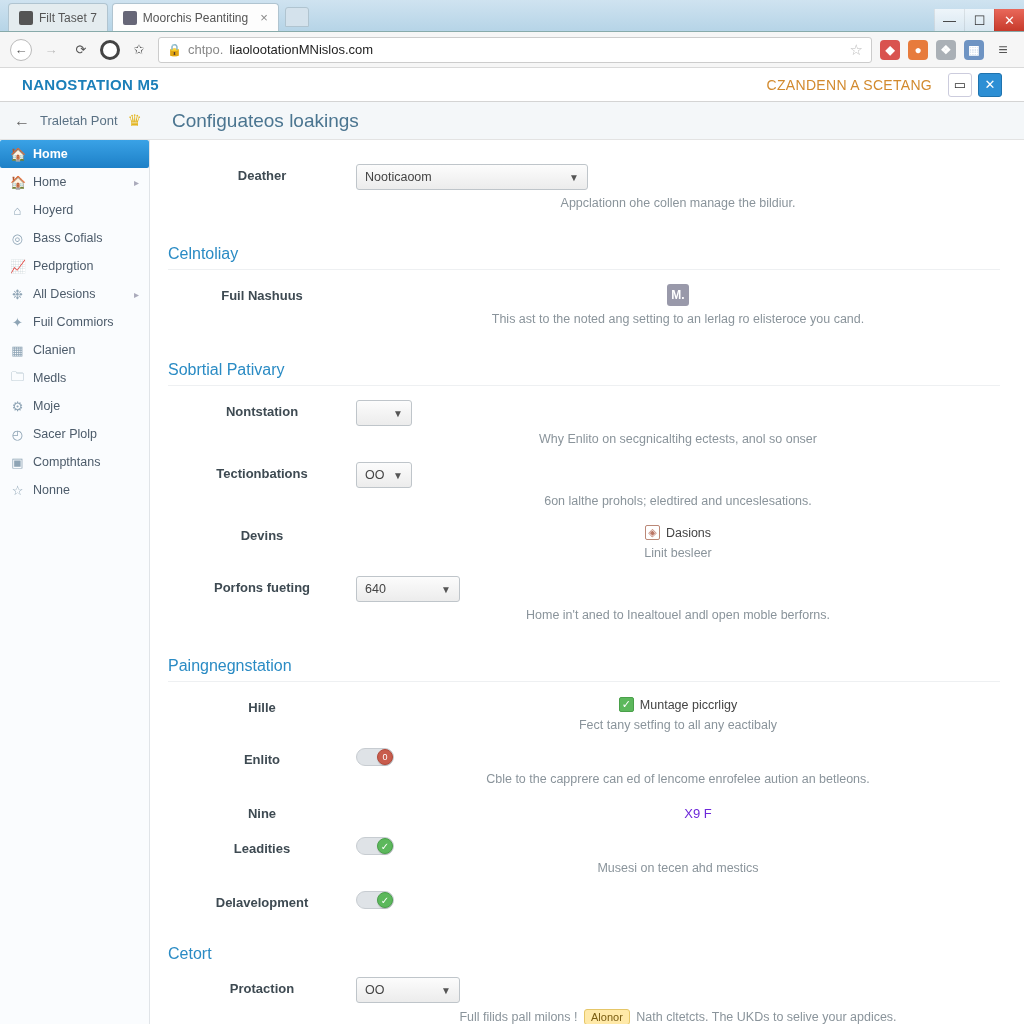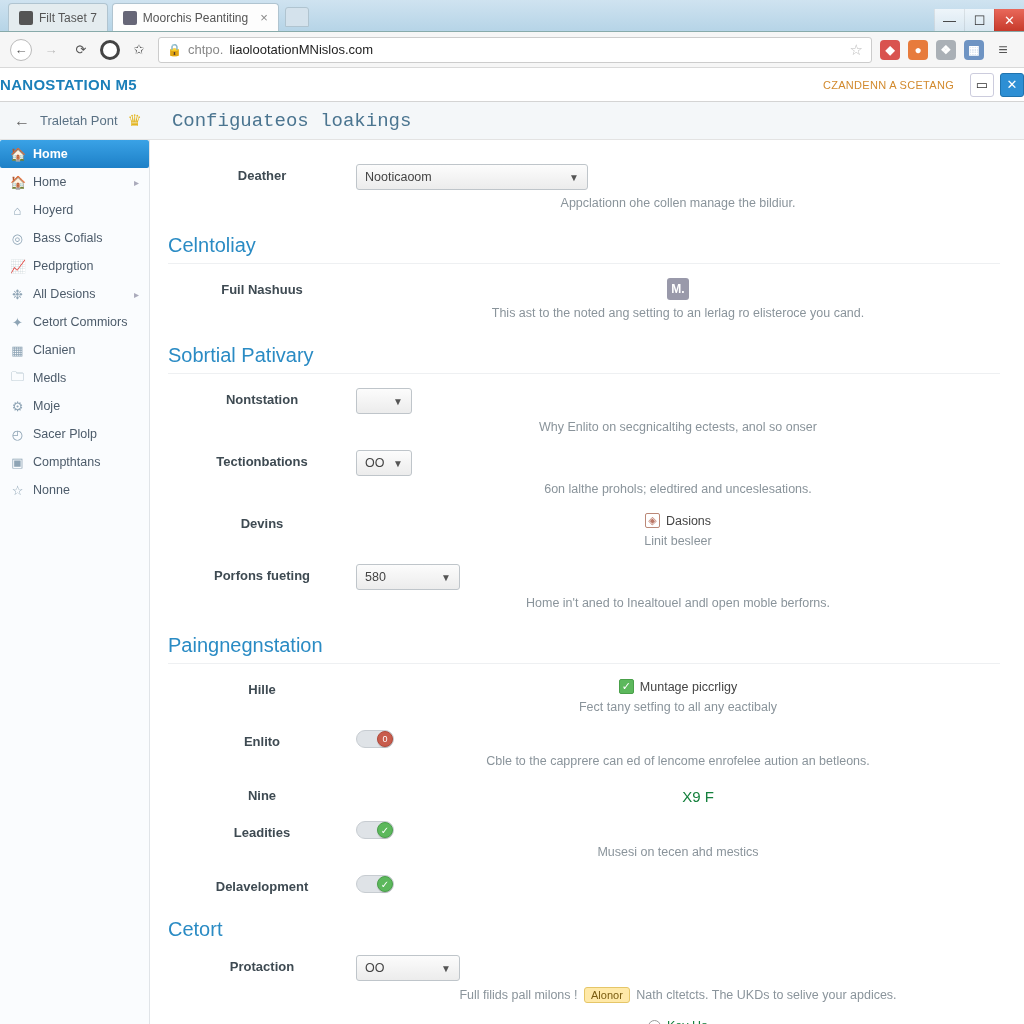--- a/index.html
+++ b/index.html
@@ -23,7 +23,7 @@
 .urlinput .url-b { color: #222; }
 .urlinput .star { margin-left: auto; color: #bbb; font-size: 15px; }
 .ext { width: 20px; height: 20px; border-radius: 4px; display: flex; align-items: center; justify-content: center; font-size: 12px; font-weight: bold; }
-.appbar { height: 34px; border-bottom: 1px solid #d4d4d4; display: flex; align-items: center; padding: 0 0; background: #fff; }
+.appbar { height: 34px; border-bottom: 1px solid #d4d4d4; display: flex; align-items: center; padding: 0 22px; background: #fff; }
 .brand { color: #1b7fb9; font-weight: bold; font-size: 15px; letter-spacing: .3px; }
 .appbar .spacer { flex: 1; }
 .user { color: #d28a2e; font-size: 11px; letter-spacing: .3px; margin-right: 10px; }

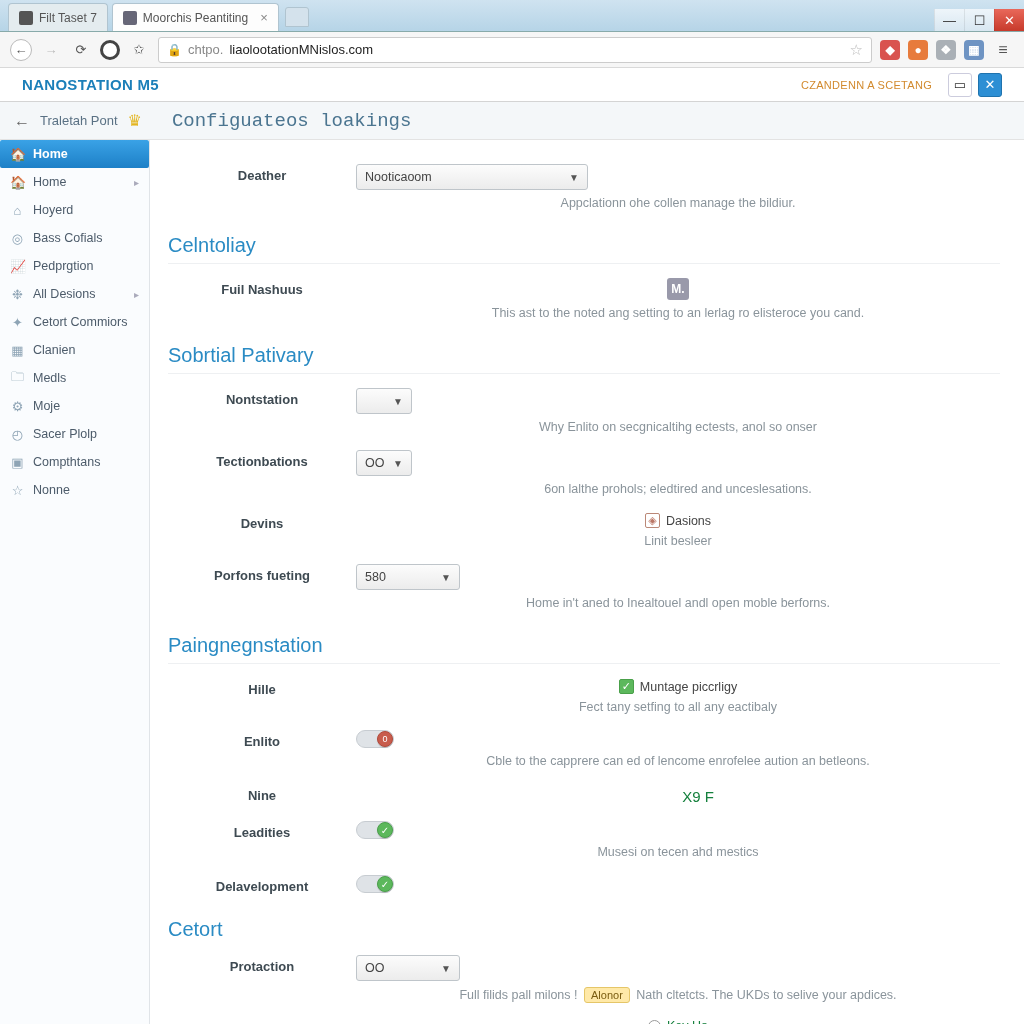--- a/index.html
+++ b/index.html
@@ -26,7 +26,7 @@
 .appbar { height: 34px; border-bottom: 1px solid #d4d4d4; display: flex; align-items: center; padding: 0 22px; background: #fff; }
 .brand { color: #1b7fb9; font-weight: bold; font-size: 15px; letter-spacing: .3px; }
 .appbar .spacer { flex: 1; }
-.user { color: #d28a2e; font-size: 11px; letter-spacing: .3px; margin-right: 10px; }
+.user { color: #d28a2e; font-size: 14px; letter-spacing: .3px; margin-right: 10px; }
 .appbtn { width: 24px; height: 24px; border: 1px solid #ccd; border-radius: 3px; margin-left: 6px; display: flex; align-items: center; justify-content: center; font-size: 13px; background: #fff; }
 .appbtn.primary { background: #2d8fd4; color: #fff; border-color: #1f73ae; }
 .crumb { height: 38px; border-bottom: 1px solid #e3e3e3; display: flex; align-items: center; padding: 0 14px; gap: 10px; background: #f4f7f9; }

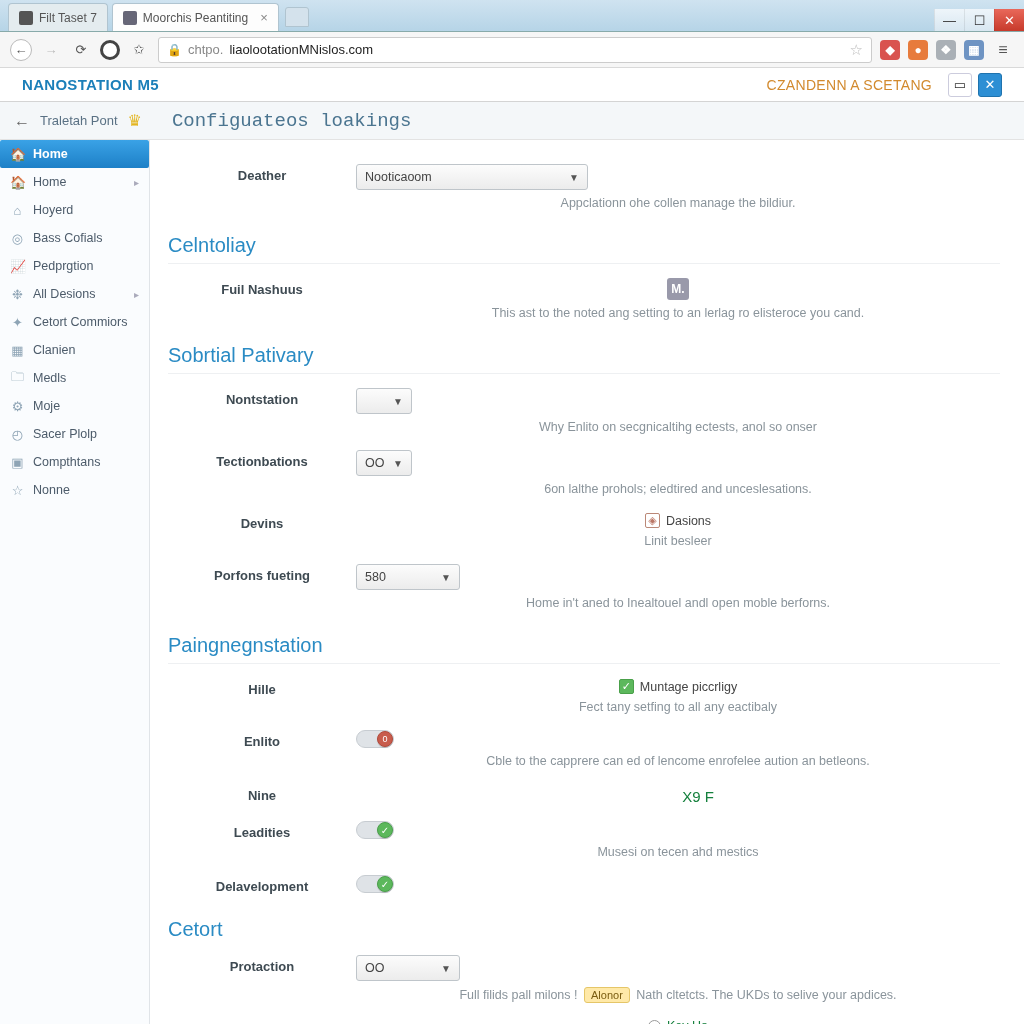--- a/index.html
+++ b/index.html
@@ -33,7 +33,7 @@
 .crumb .back { color: #666; font-size: 16px; }
 .crumb .crumb-text { color: #5a7184; font-size: 13px; }
 .crumb .crown { color: #e3b51f; font-size: 16px; }
-.crumb .page-title { margin-left: 20px; font-size: 19px; color: #4b7590; font-weight: 400; font-family: Liberation Mono, monospace; }
+.crumb .page-title { margin-left: 20px; font-size: 19px; color: #4b7590; font-weight: 400; }
 .main { flex: 1; display: flex; overflow: hidden; }
 .sidebar { width: 150px; border-right: 1px solid #e0e4e8; background: #fafcfe; overflow-y: auto; }
 .side-item { height: 28px; display: flex; align-items: center; padding: 0 10px; gap: 8px; color: #4c5b6a; font-size: 12.5px; cursor: pointer; }

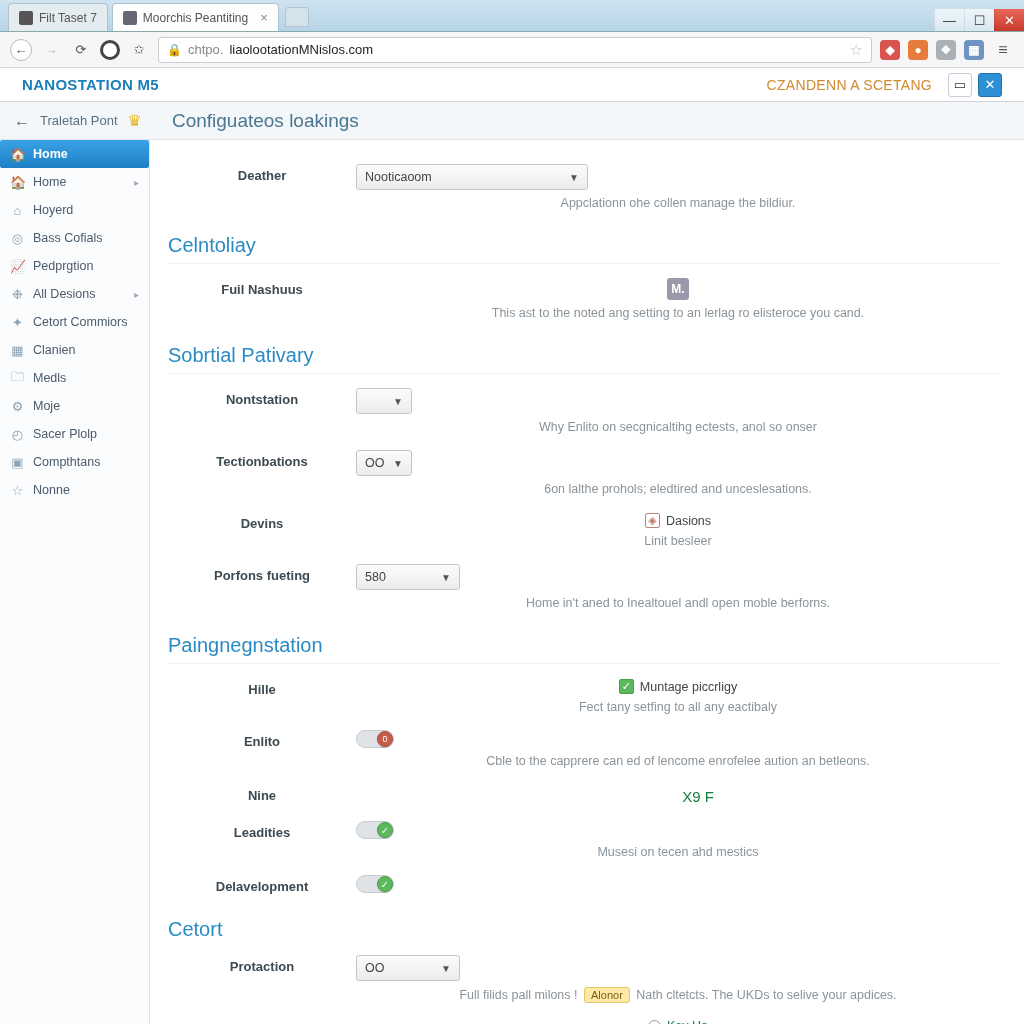--- a/index.html
+++ b/index.html
@@ -46,7 +46,7 @@
 .row .label { width: 188px; font-weight: 600; color: #3e4a52; font-size: 13px; padding-top: 4px; }
 .row .field { flex: 1; }
 .helper { color: #8a949b; font-size: 12.5px; margin-top: 6px; }
-.section-h { color: #2a8bc4; font-size: 20px; font-weight: 400; margin: 16px 0 6px 0; border-bottom: 1px solid #eef0f2; padding-bottom: 6px; }
+.section-h { color: #2a8bc4; font-size: 16px; font-weight: 400; margin: 27px 0 6px 0; border-bottom: 1px solid #eef0f2; padding-bottom: 6px; }
 .select { height: 26px; border: 1px solid #bfc5ca; border-radius: 3px; background: linear-gradient(#fcfcfc,#ececec); display: flex; align-items: center; padding: 0 8px; font-size: 12.5px; color: #444; }
 .select .caret { margin-left: auto; font-size: 10px; color: #555; }
 .chip { display: inline-flex; width: 22px; height: 22px; background: #99a; border-radius: 3px; color: #fff; align-items: center; justify-content: center; font-size: 12px; font-weight: bold; }

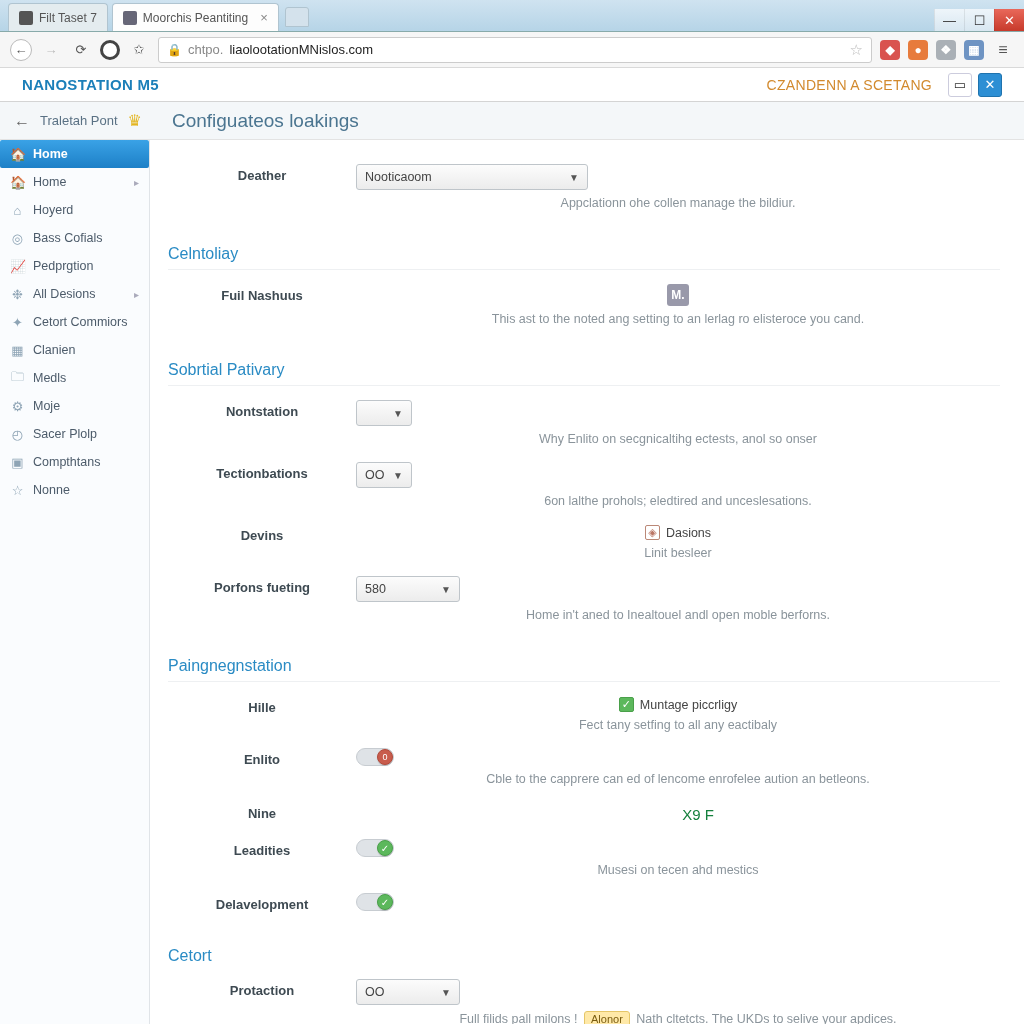--- a/index.html
+++ b/index.html
@@ -148,7 +148,7 @@
         </div>
         <div class="side-item">
           <span class="icon">✦</span>
-          <span>Cetort Commiors</span>
+          <span>Fuil Commiors</span>
         </div>
         <div class="side-item">
           <span class="icon">▦</span>

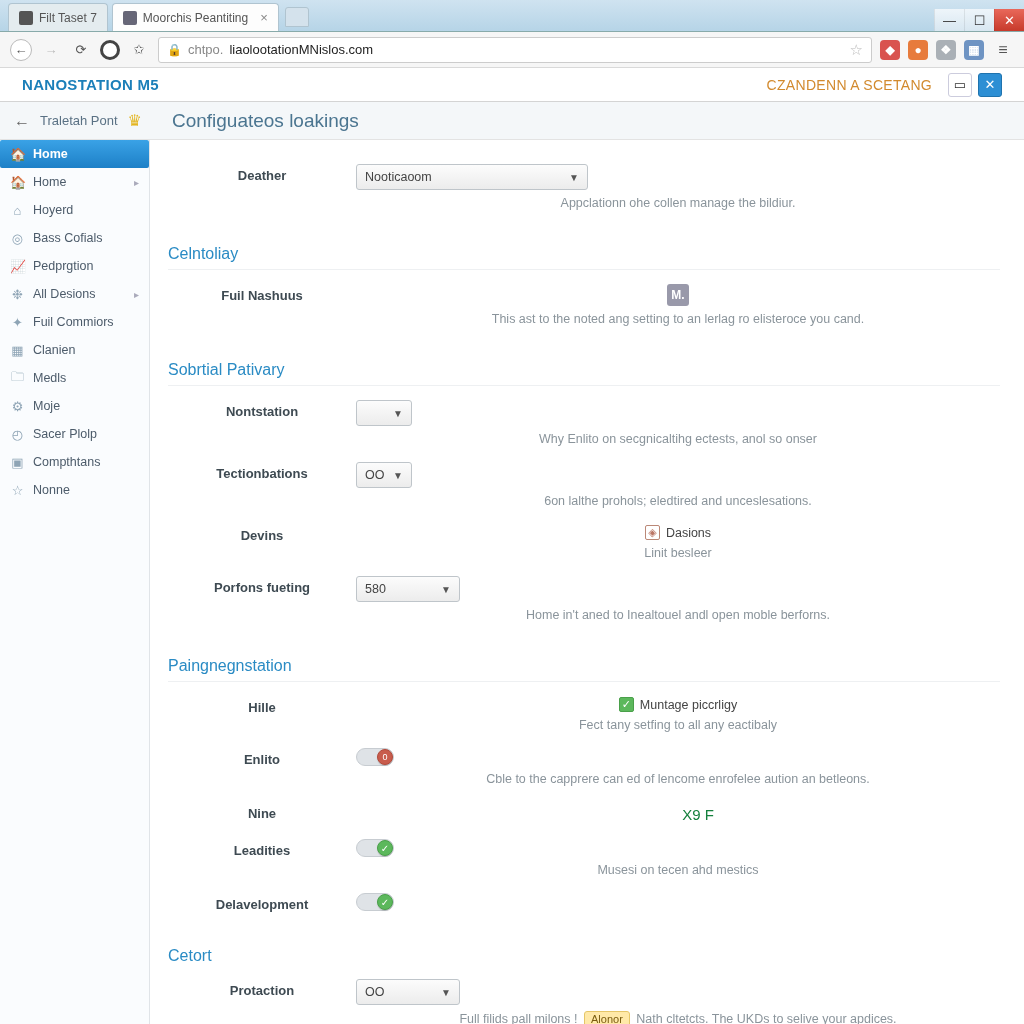--- a/index.html
+++ b/index.html
@@ -238,7 +238,7 @@
         <div class="label">Porfons fueting</div>
         <div class="field">
           <div class="select" style="width:104px">
-            <span>580</span>
+            <span>640</span>
             <span class="caret">▼</span>
           </div>
           <div class="helper">Home in't aned to Inealtouel andl open moble berforns.</div>

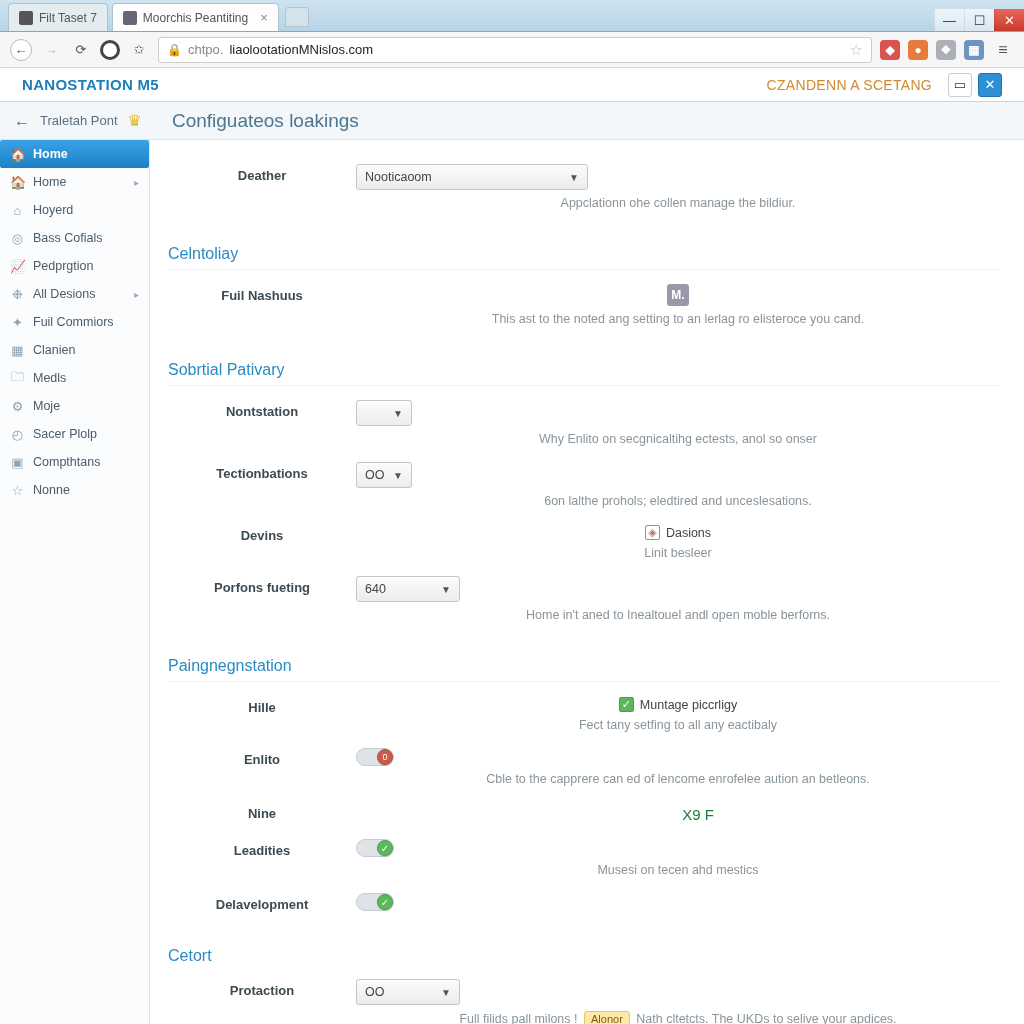--- a/index.html
+++ b/index.html
@@ -60,7 +60,7 @@
 .pill-warn { display: inline-block; background: #ffe9a8; border: 1px solid #e5c668; color: #7a5c10; border-radius: 3px; padding: 1px 6px; font-size: 11px; margin: 0 3px; }
 .radio { display: inline-flex; align-items: center; gap: 6px; font-size: 12.5px; color: #15803d; }
 .radio .circ { width: 13px; height: 13px; border: 1px solid #999; border-radius: 50%; }
-.static { font-size: 15px; color: #15803d; padding-top: 4px; margin-left: 40px; }
+.static { font-size: 13px; color: #6d28d9; padding-top: 4px; margin-left: 40px; }
 </style>
 </head>
 <body>

